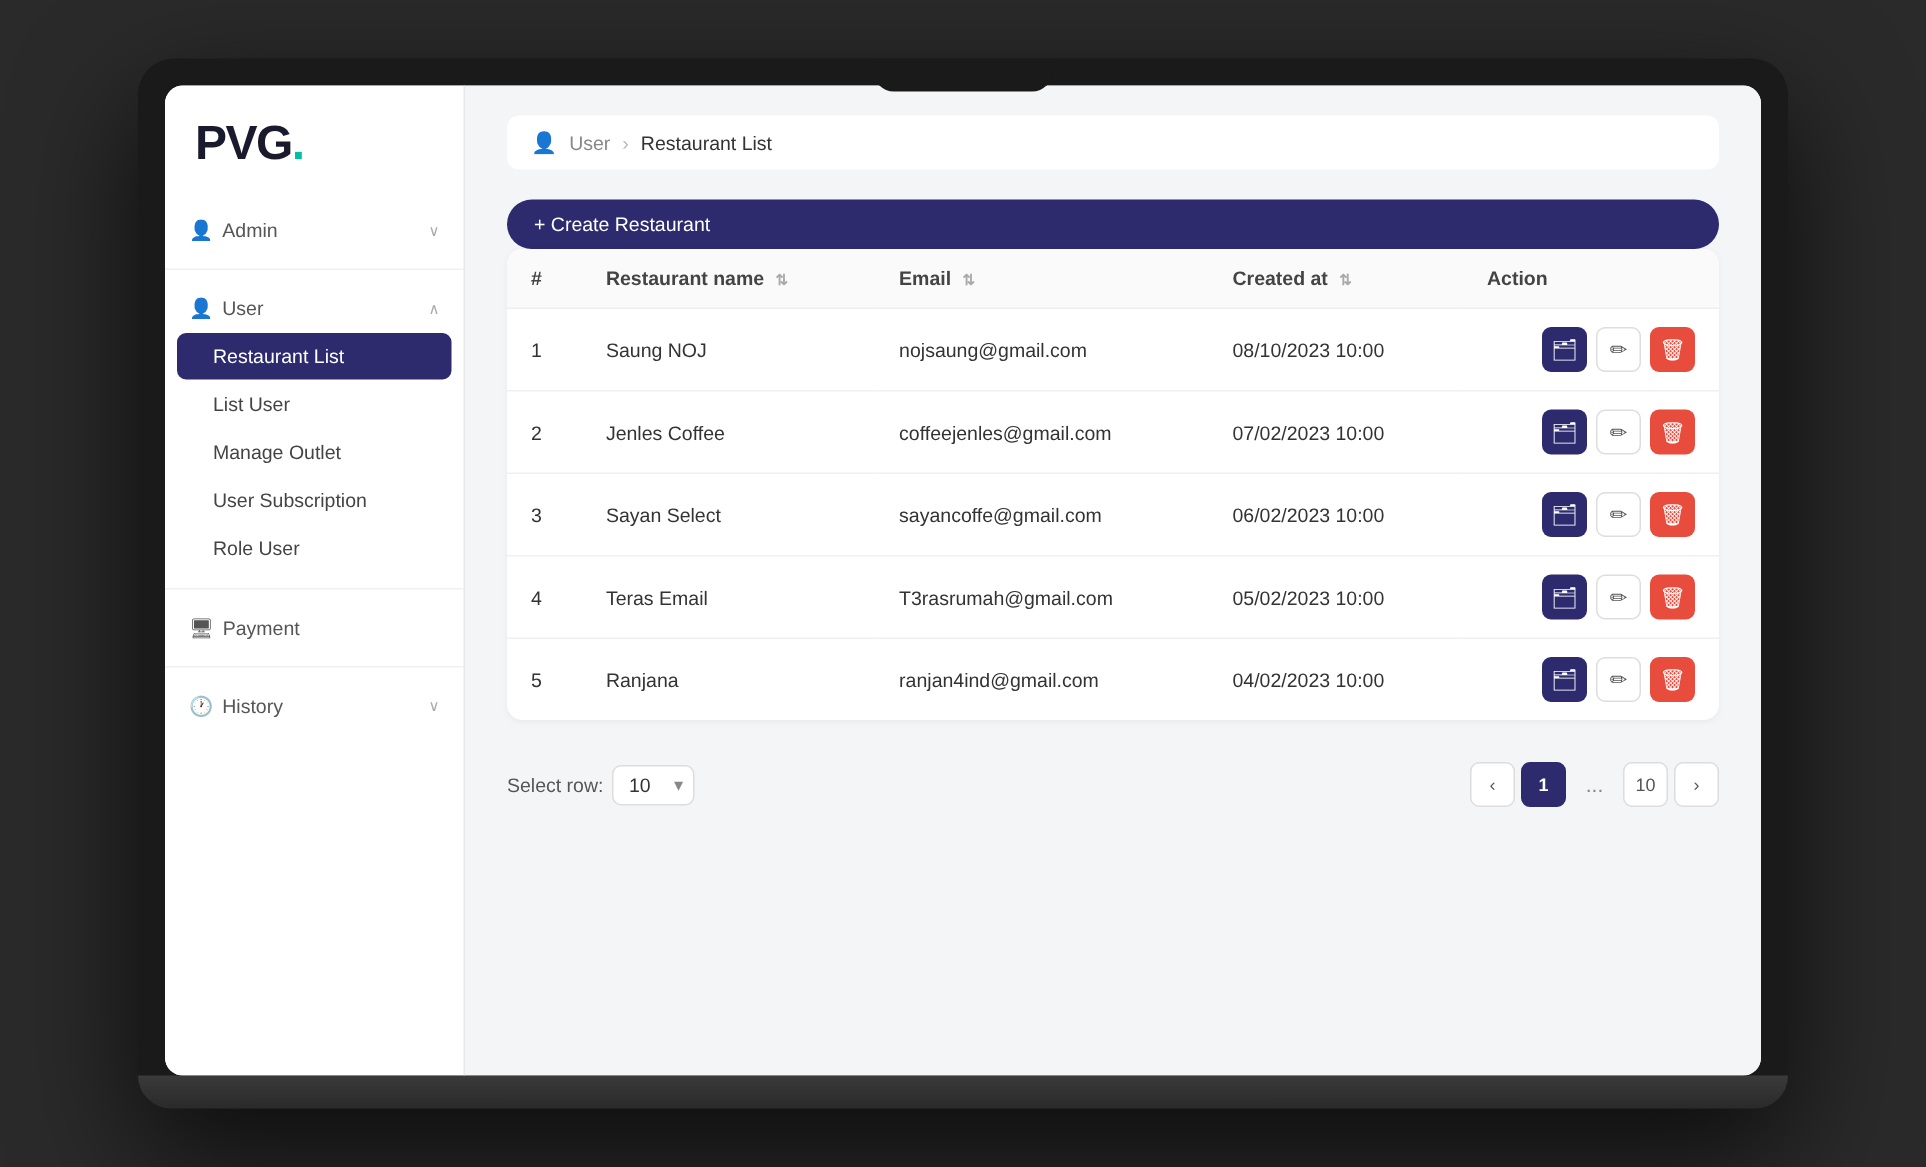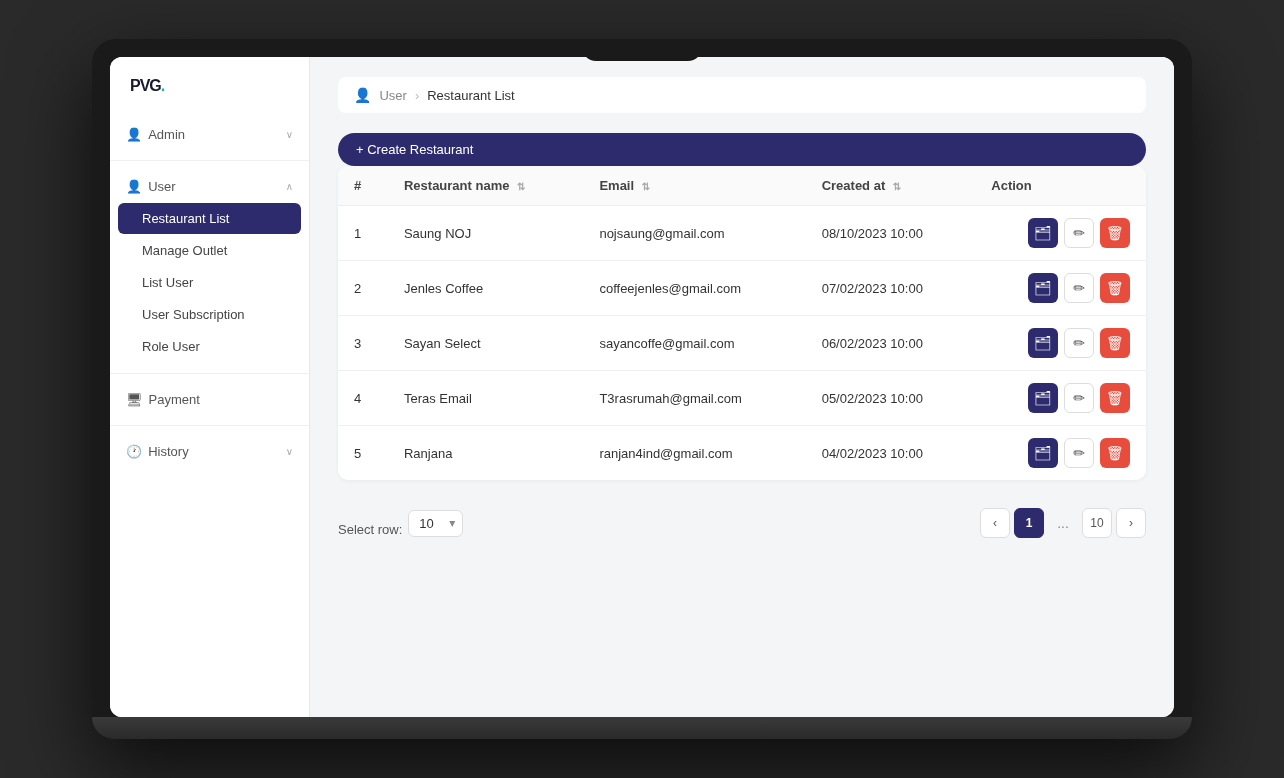--- a/index.html
+++ b/index.html
@@ -57,7 +57,7 @@
     }
     .logo {
       padding: 0 20px 20px 20px;
-      font-size: 16px;
+      font-size: 32px;
       font-weight: 800;
       color: #1a1a2e;
       letter-spacing: -1px;

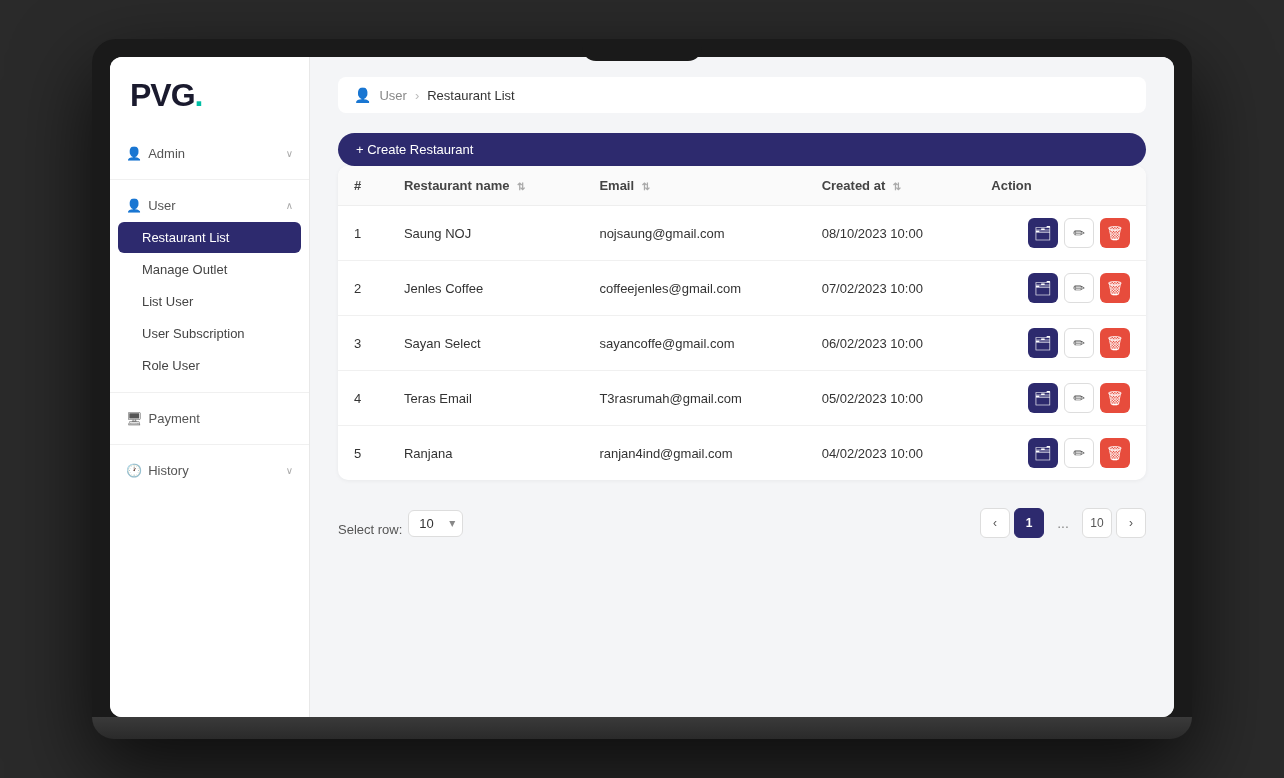--- a/index.html
+++ b/index.html
@@ -333,10 +333,10 @@
           <span>Restaurant List</span>
         </div>
         <div class="sidebar-item">
+          <span>List User</span>
+        </div>
+        <div class="sidebar-item">
           <span>Manage Outlet</span>
-        </div>
-        <div class="sidebar-item">
-          <span>List User</span>
         </div>
         <div class="sidebar-item">
           <span>User Subscription</span>

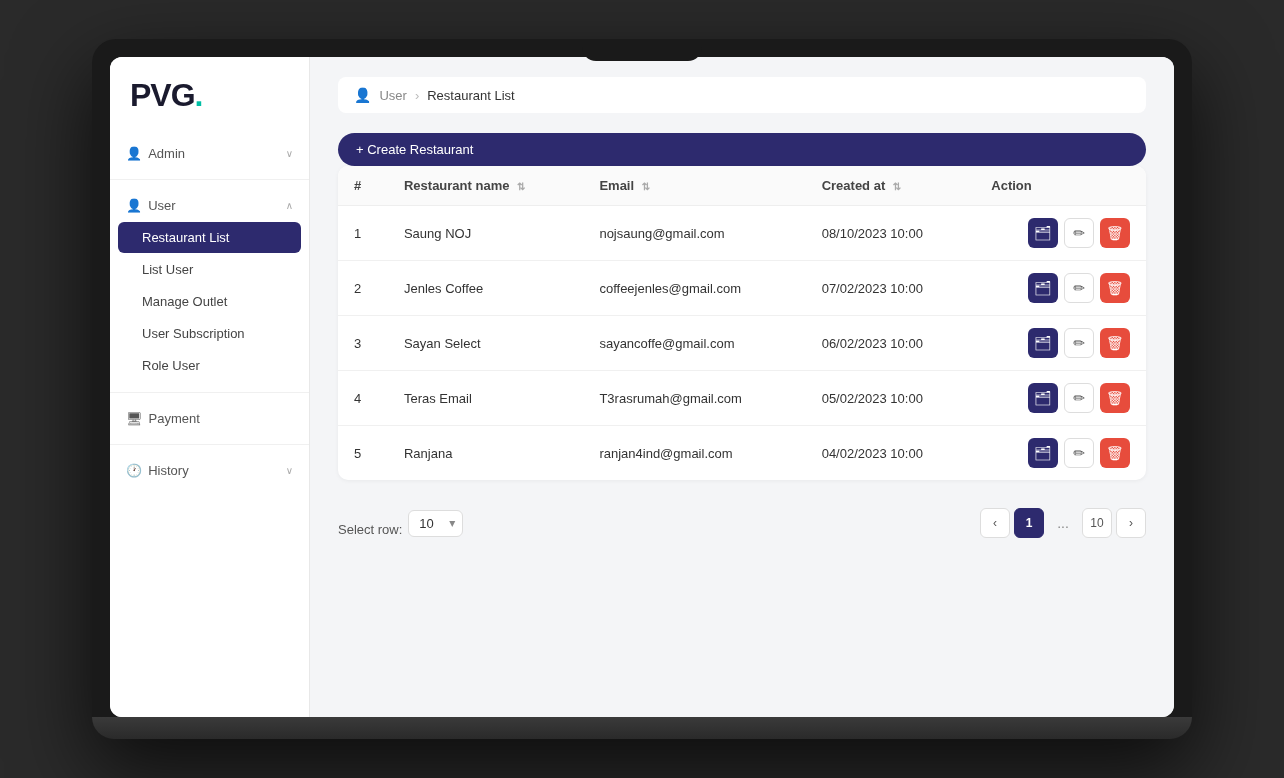--- a/index.html
+++ b/index.html
@@ -235,7 +235,7 @@
     }
     .row-select {
       display: flex;
-      align-items: flex-end;
+      align-items: center;
       gap: 6px;
       font-size: 13px;
       color: #555;

